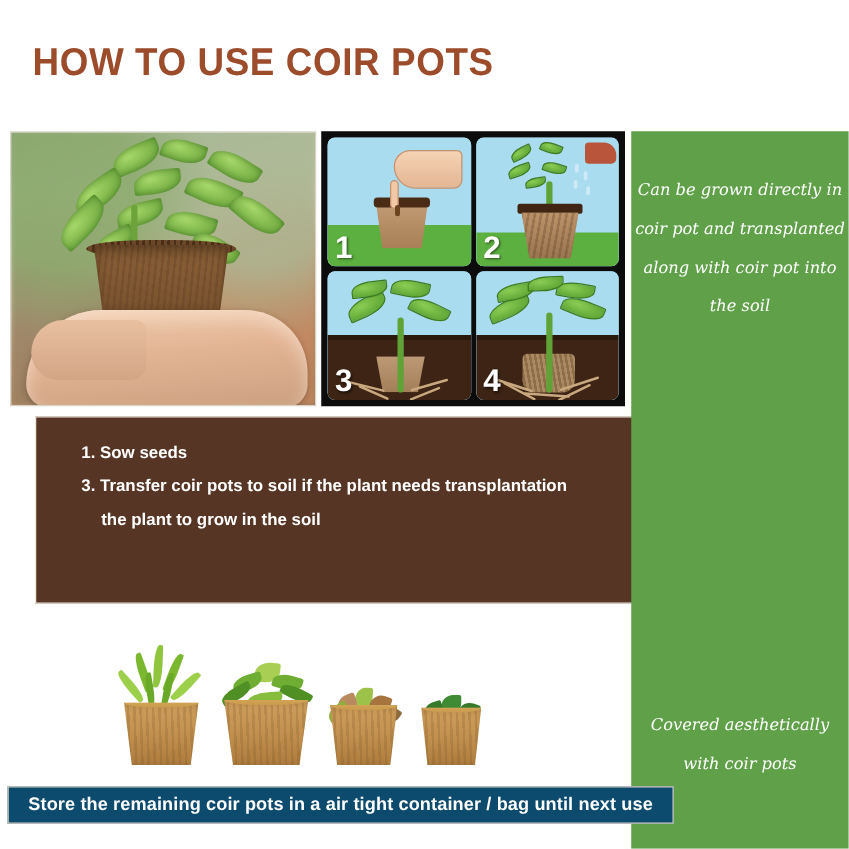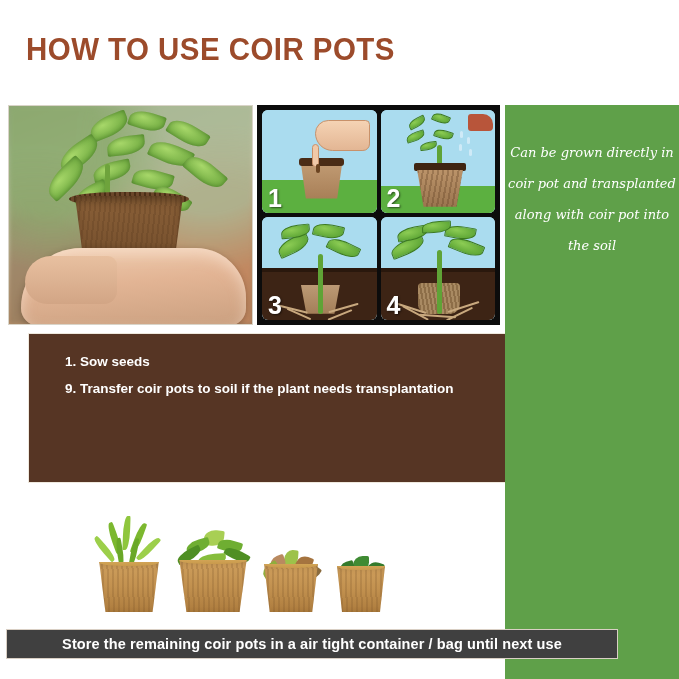--- a/index.html
+++ b/index.html
@@ -400,7 +400,7 @@
 
   <div class="instructions">
     <div class="ins-item">1. Sow seeds</div>
-    <div class="ins-item">9. Transfer coir pots to soil if the plant needs transplantation</div>
+    <div class="ins-item">3. Transfer coir pots to soil if the plant needs transplantation</div>
   </div>
 
   <div class="pots-row">

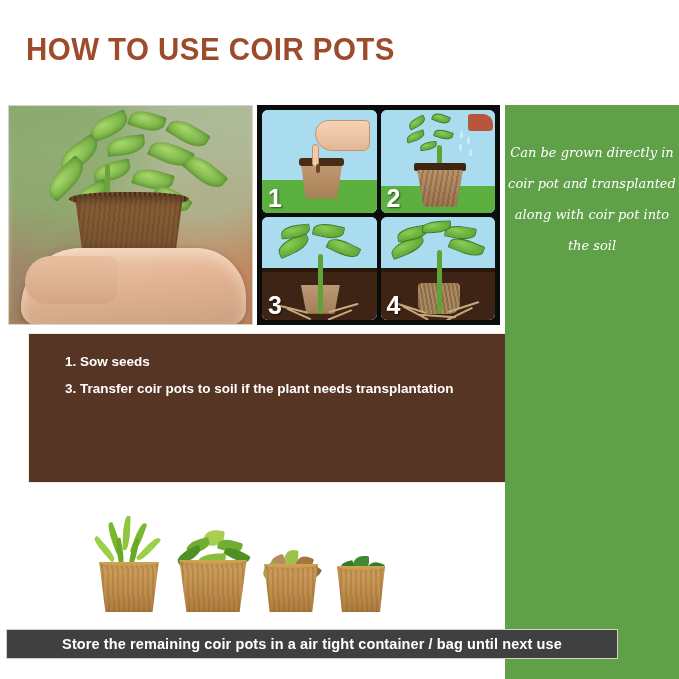--- a/index.html
+++ b/index.html
@@ -401,6 +401,7 @@
   <div class="instructions">
     <div class="ins-item">1. Sow seeds</div>
     <div class="ins-item">3. Transfer coir pots to soil if the plant needs transplantation</div>
+    <div class="ins-item ins-cont">the plant to grow in the soil</div>
   </div>
 
   <div class="pots-row">

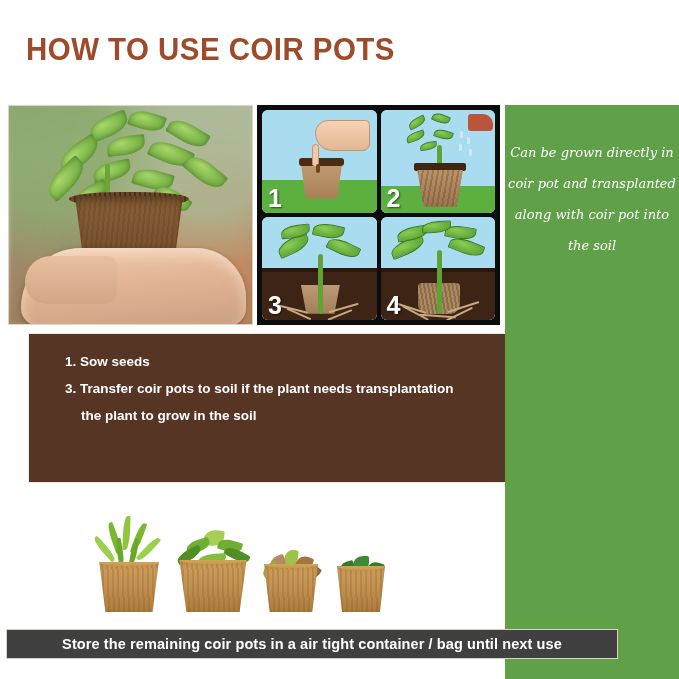--- a/index.html
+++ b/index.html
@@ -464,6 +464,7 @@
 
   <div class="green-panel">
     <div class="gp-text gp-block1">Can be grown directly in coir pot and transplanted along with coir pot into the soil</div>
+    <div class="gp-text gp-block2">Covered aesthetically with coir pots</div>
   </div>
 
   <div class="banner">

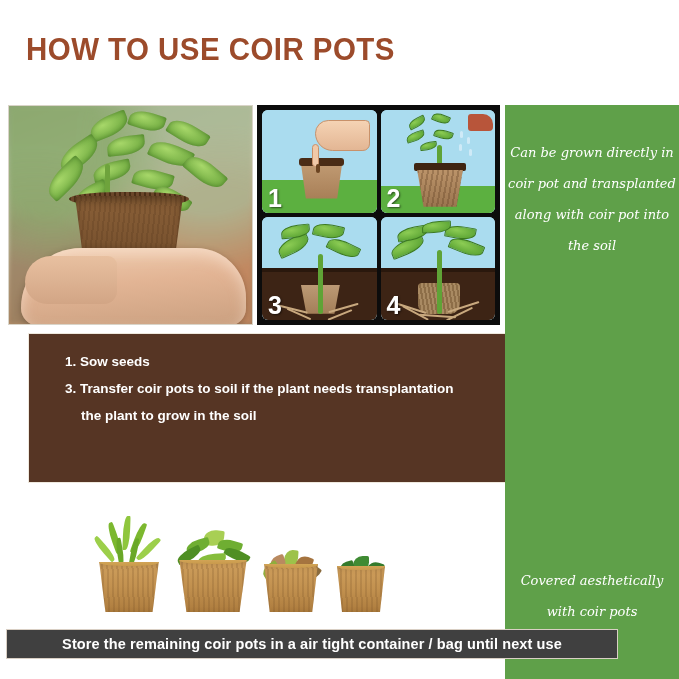--- a/index.html
+++ b/index.html
@@ -270,8 +270,8 @@
 
   
   .banner{
-    position:absolute;left:6px;top:629px;width:612px;height:30px;
-    background:#404040;
+    position:absolute;left:6px;top:629px;width:533px;height:30px;
+    background:#0c4a6e;
     border:1px solid #d9cfc4;box-sizing:border-box;
     display:flex;align-items:center;justify-content:center;
   }

